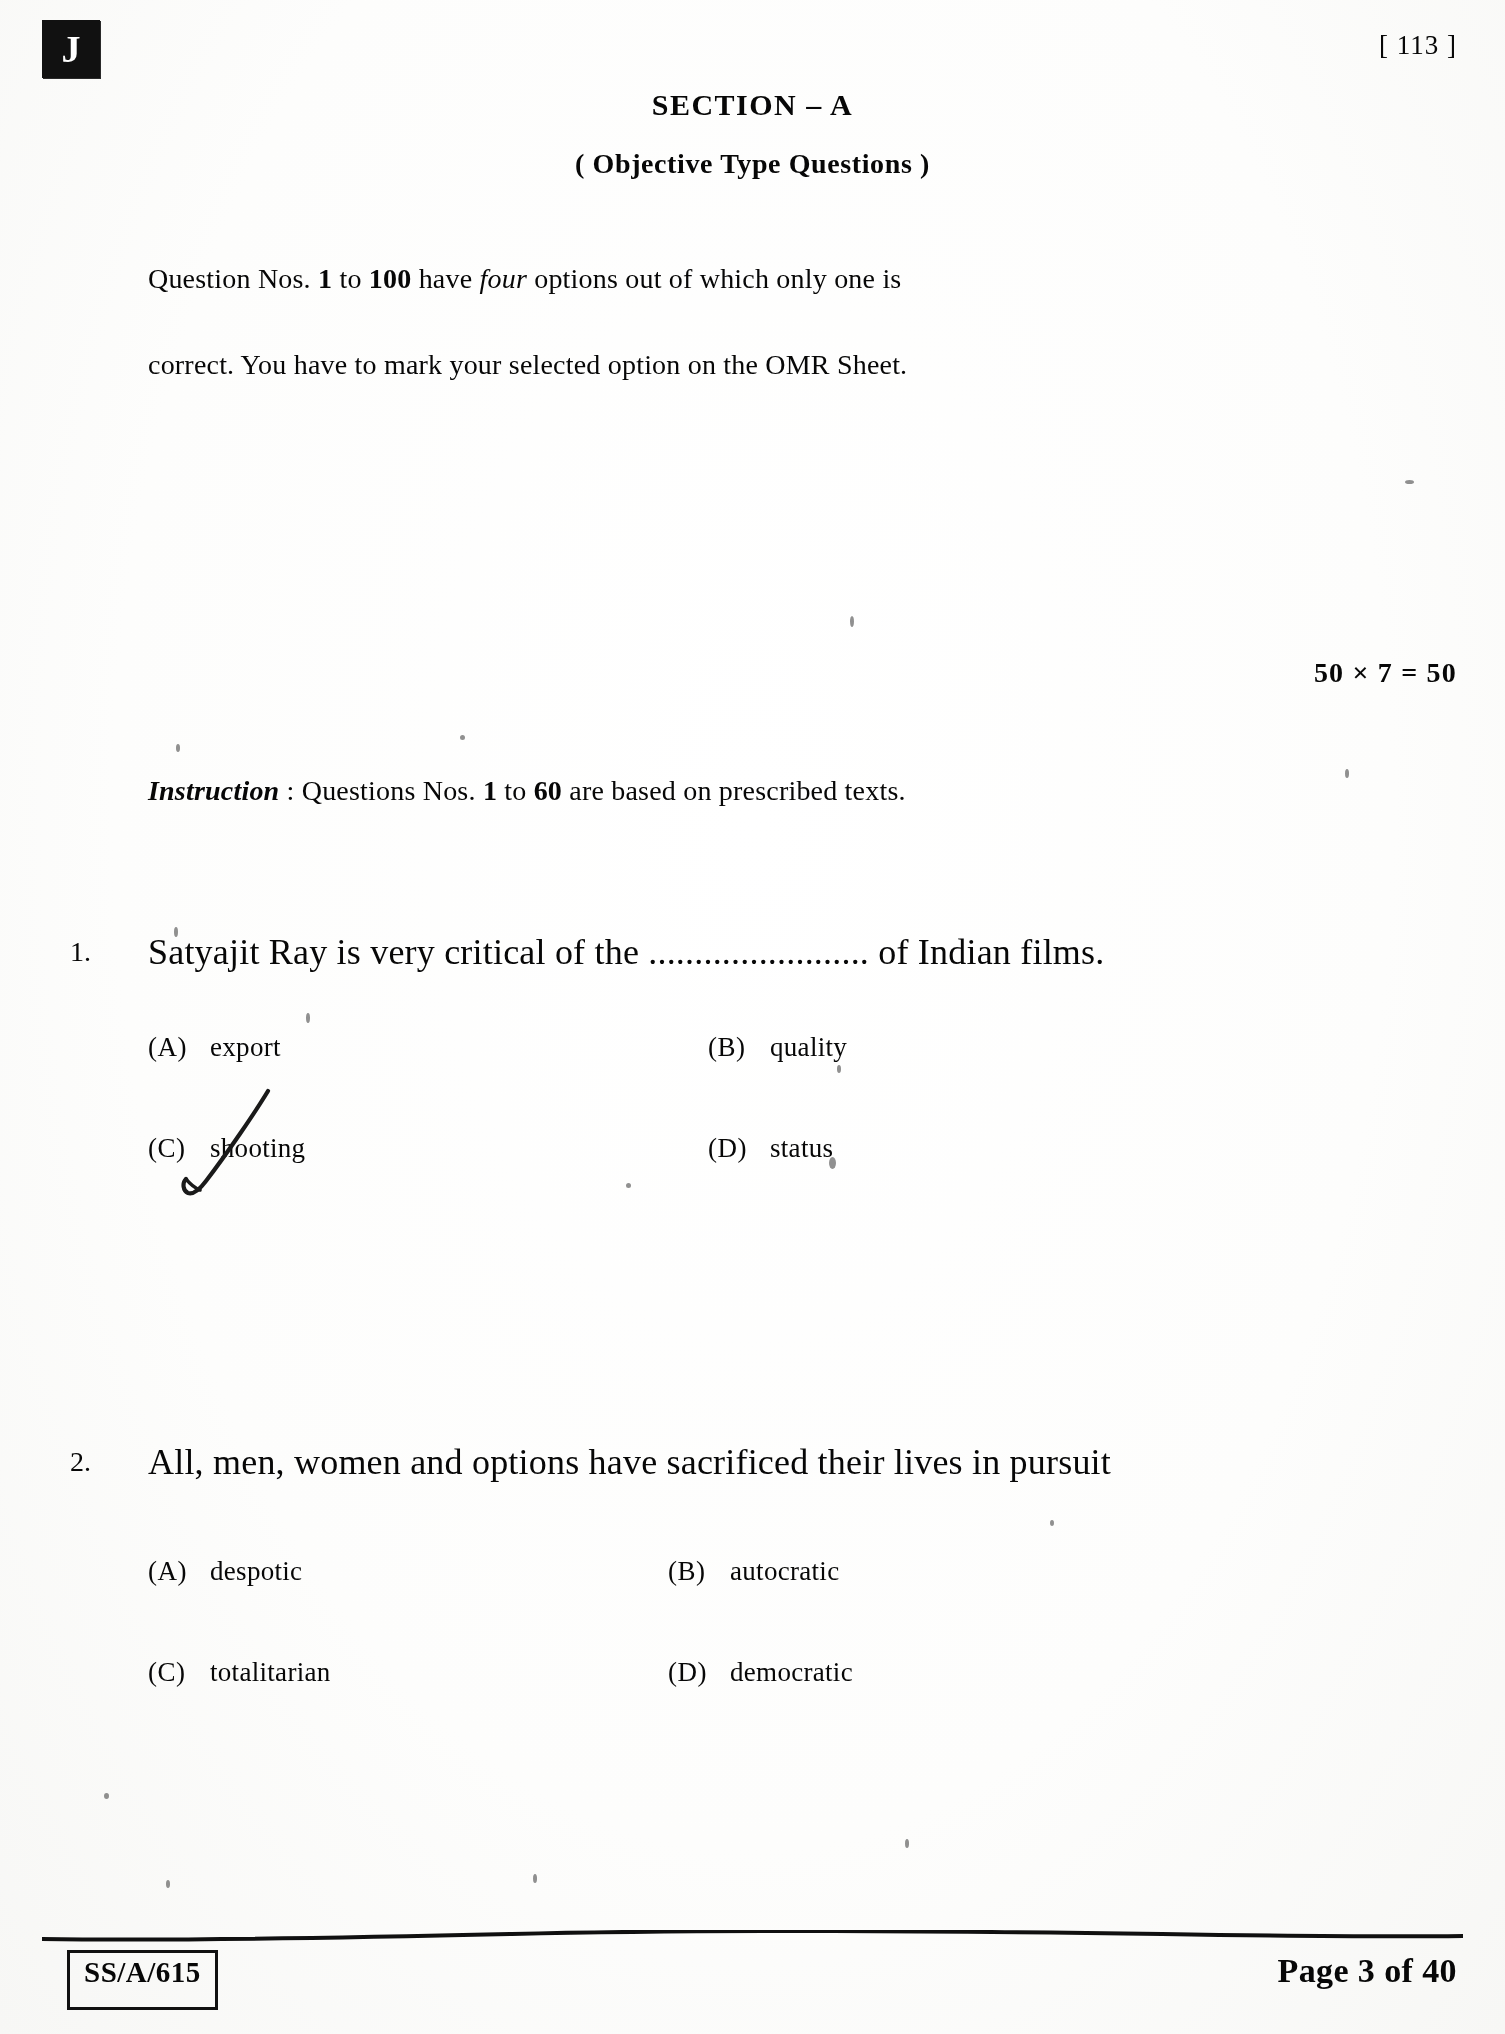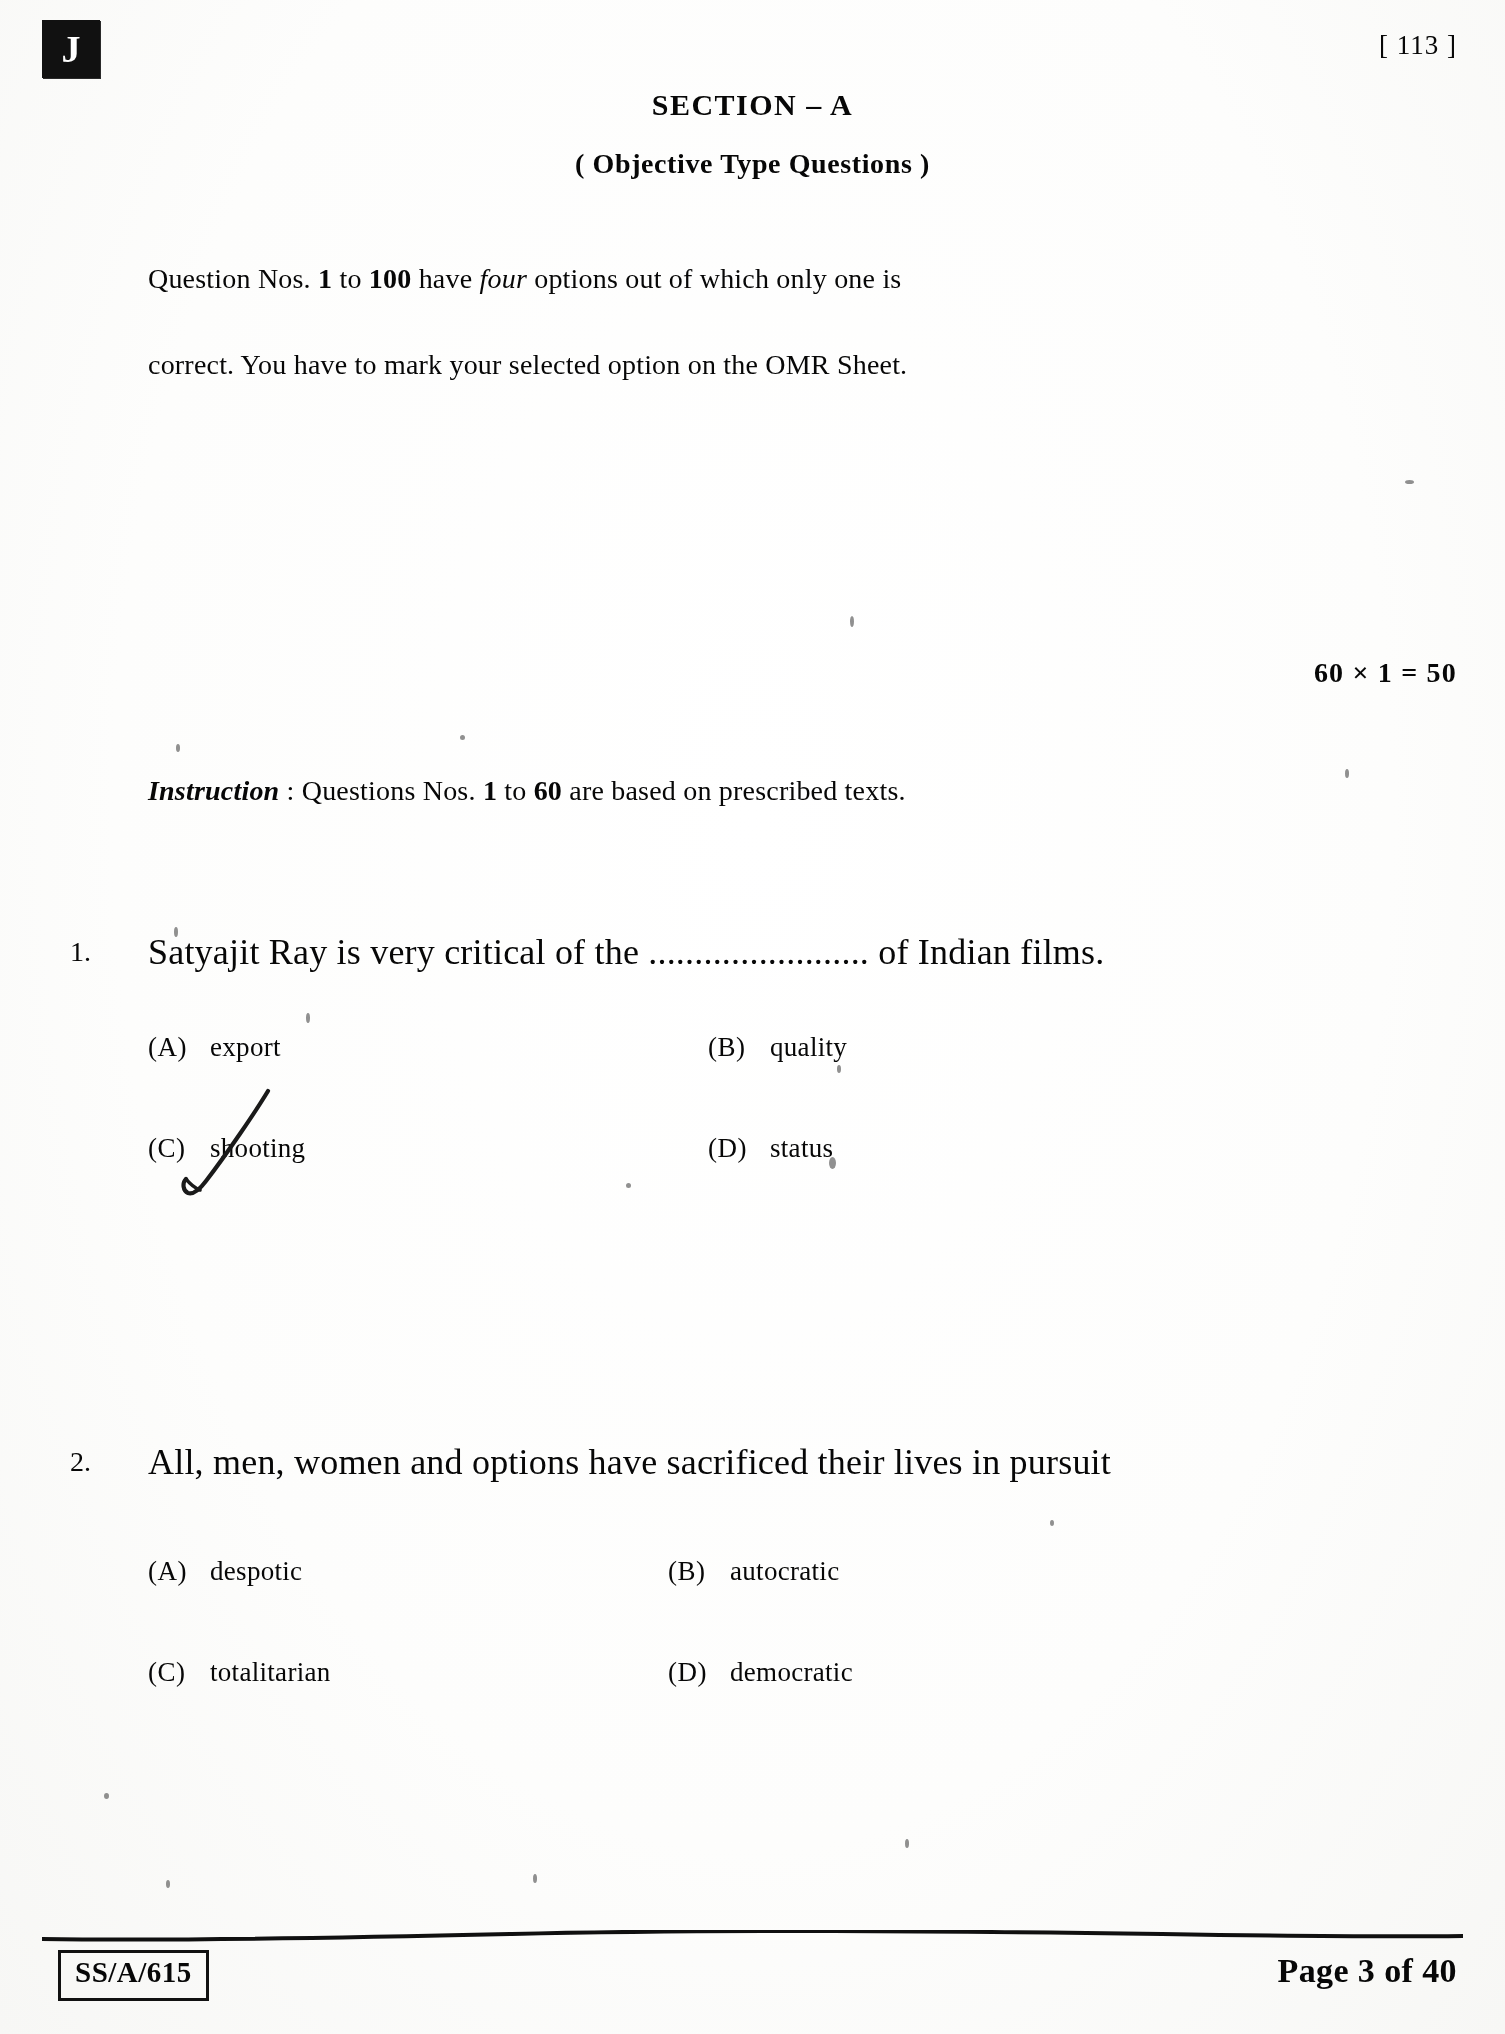--- a/index.html
+++ b/index.html
@@ -237,7 +237,7 @@
 
   </div>
 
-  <div class="marks">60 × 1 = 50</div>
+  <div class="marks">50 × 7 = 50</div>
 
   <div class="instruction-row">
     <span class="bi">Instruction</span><span> :  Questions Nos. </span><span class="b">1</span><span> to </span><span class="b">60</span><span>  are based on prescribed texts.</span>

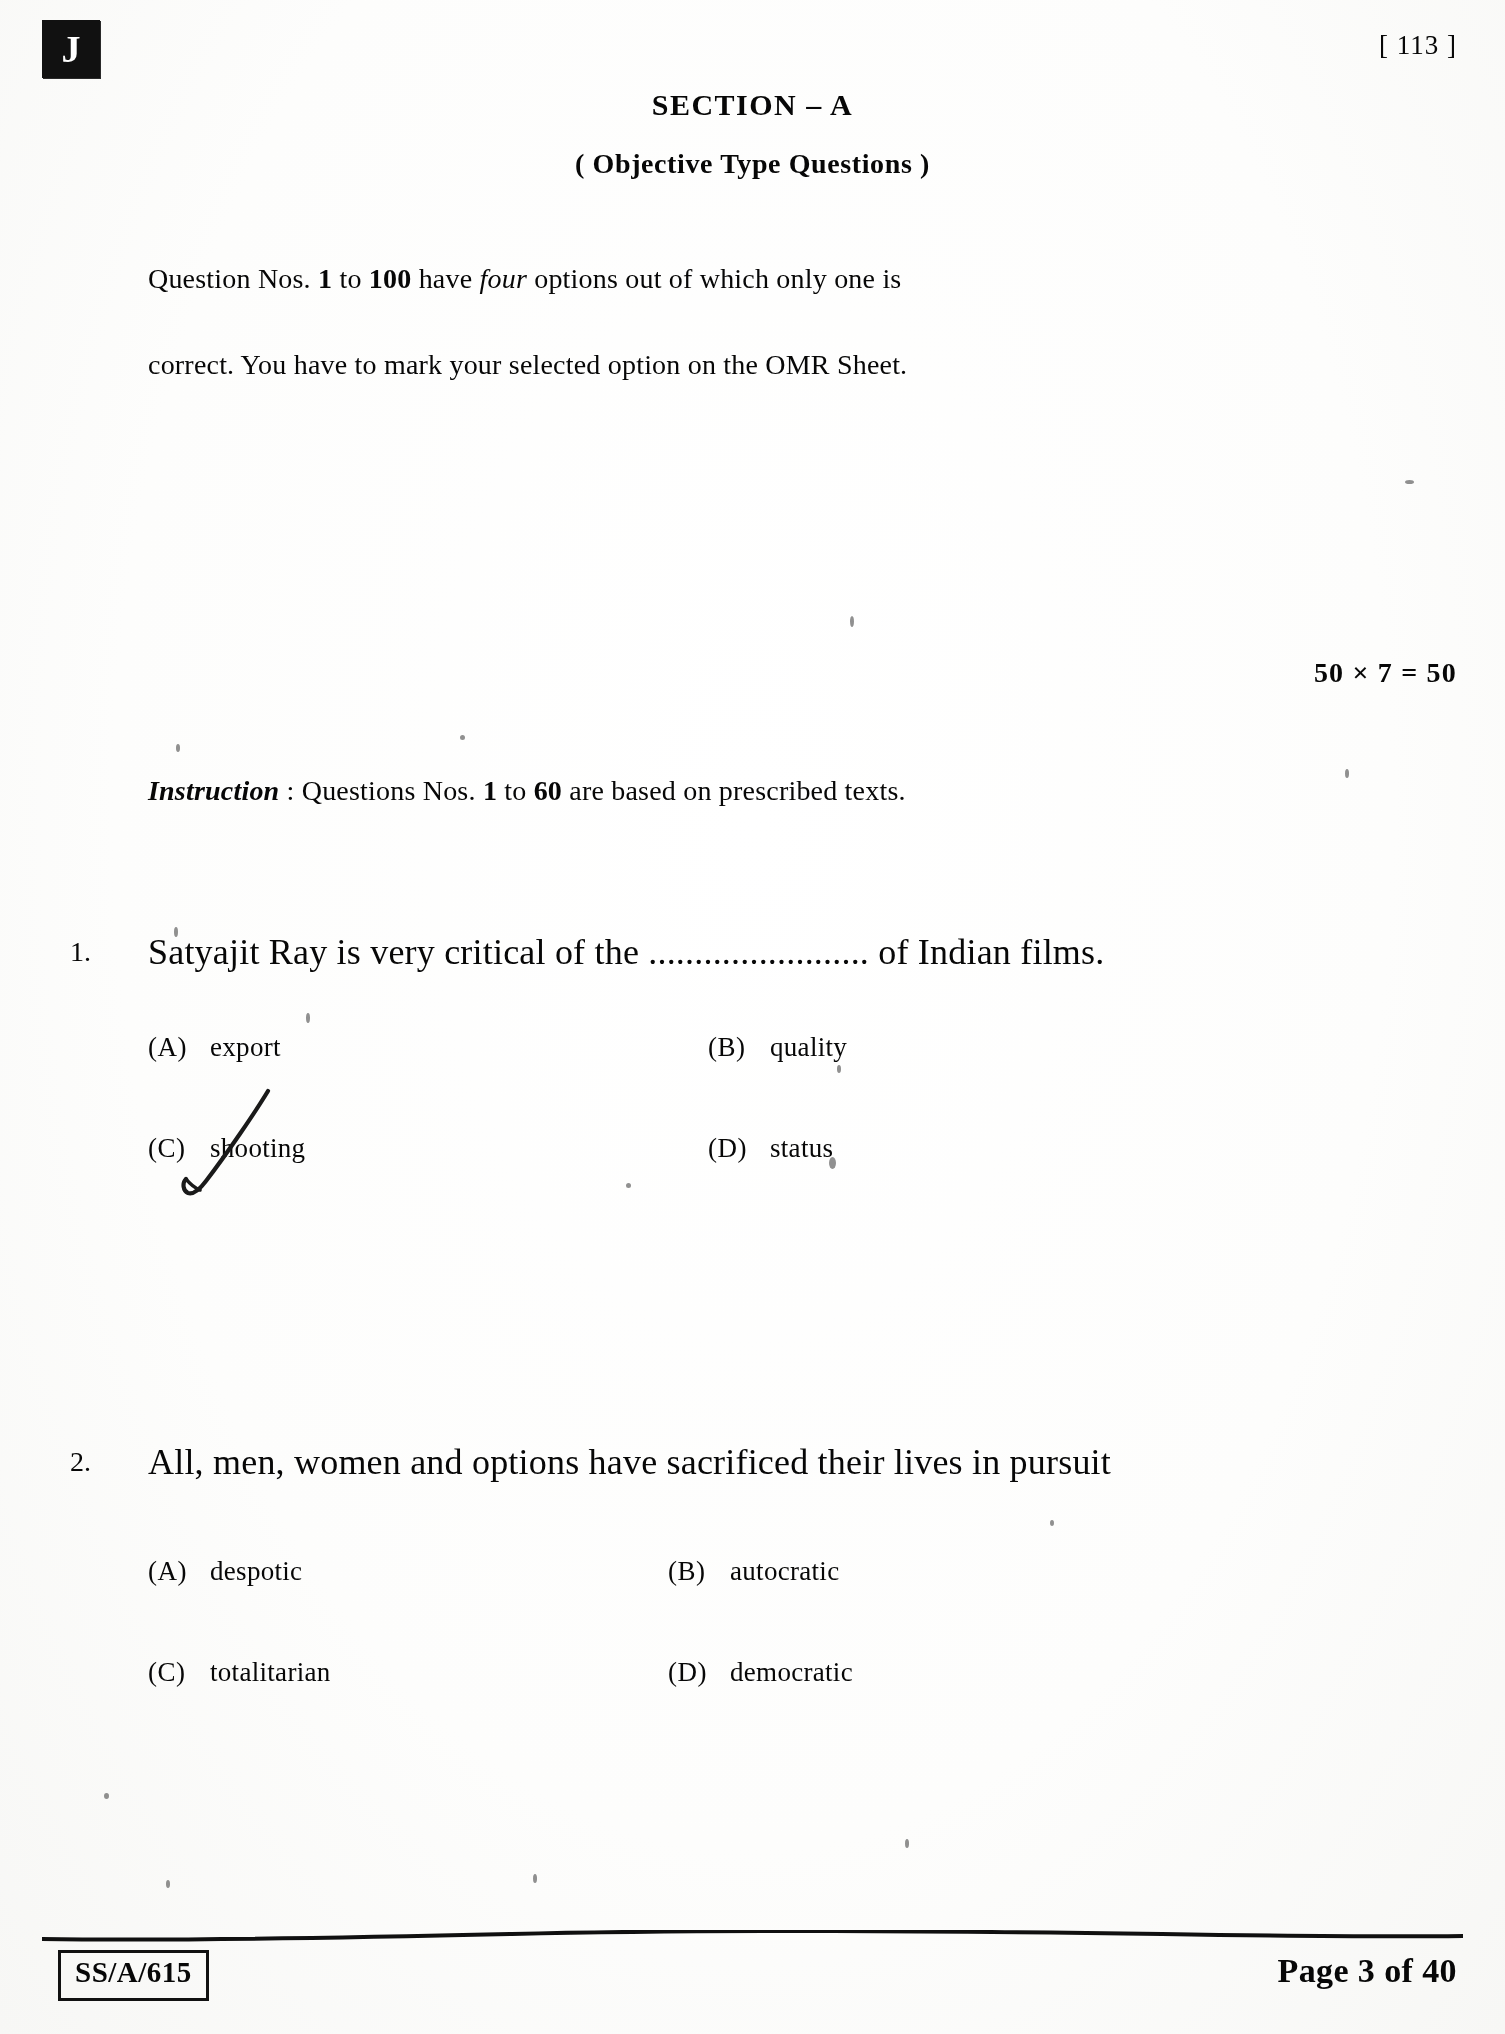--- a/index.html
+++ b/index.html
@@ -187,10 +187,10 @@
   }
   .footer-code {
     position: absolute;
-    left: 58px;
+    left: 67px;
     top: 1950px;
     border: 3px solid #111111;
-    padding: 3px 14px 9px 14px;
+    padding: 3px 14px 18px 14px;
     font-size: 29px;
     font-weight: bold;
     letter-spacing: 0.5px;

